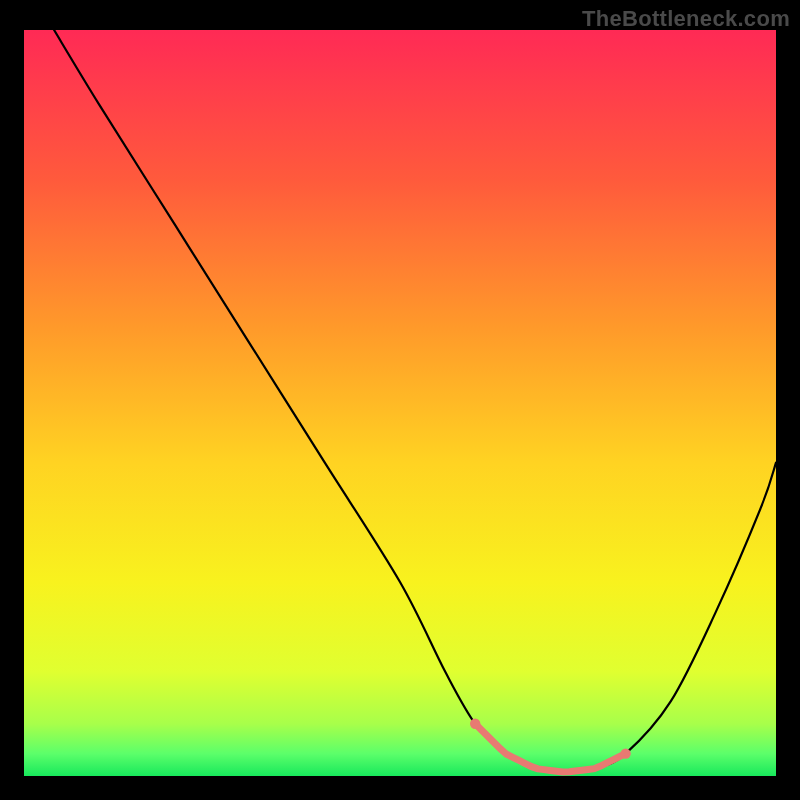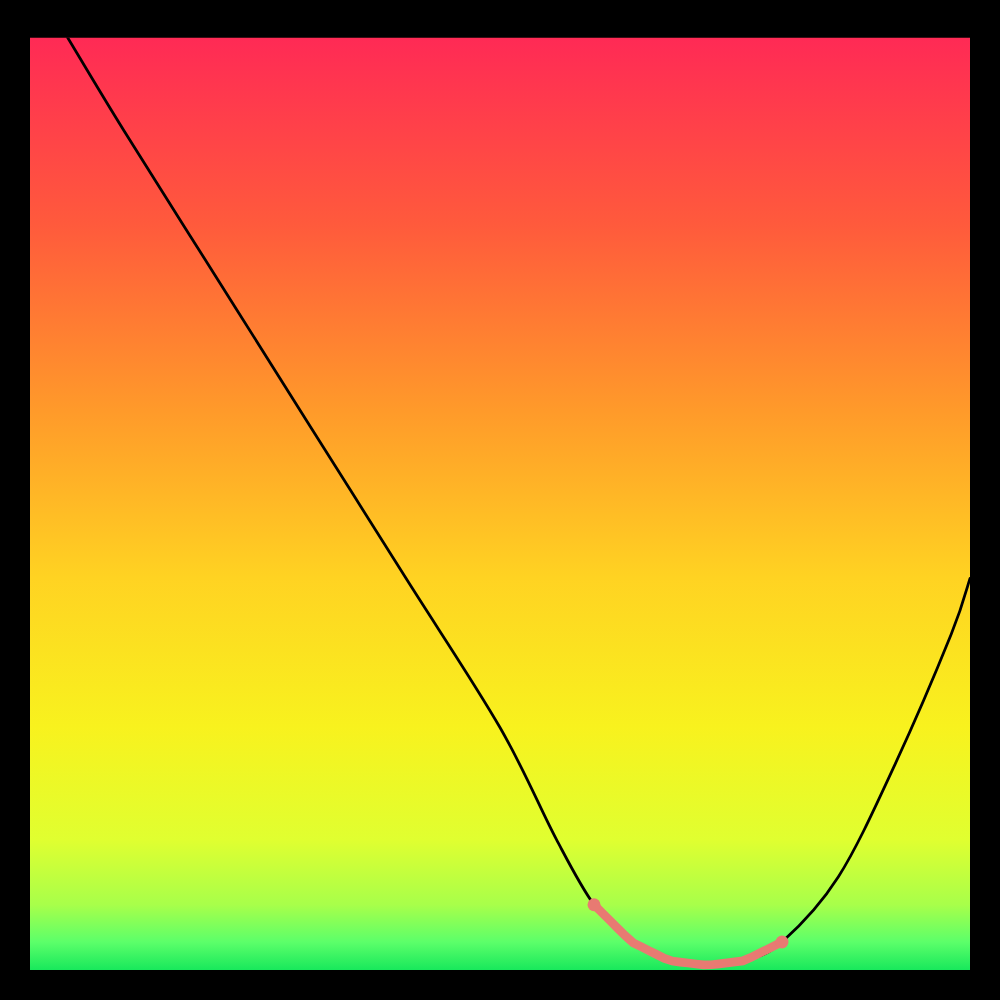--- a/index.html
+++ b/index.html
@@ -64,6 +64,7 @@
 <body>
 
 <div class="frame">
+  <div class="watermark">TheBottleneck.com</div>
 
   <div class="plot-wrap">
     <svg id="chart-svg" viewBox="0 0 752 746" preserveAspectRatio="none">

